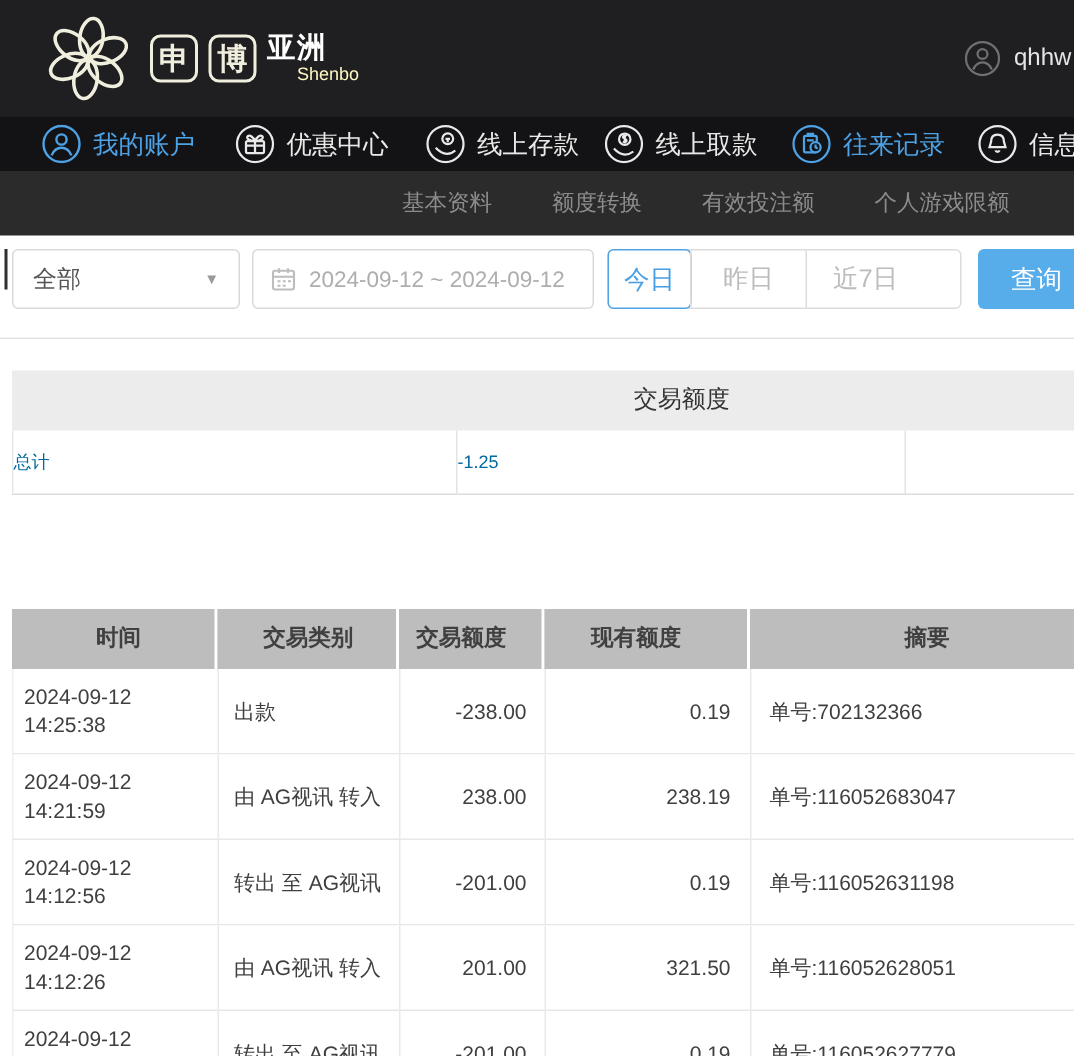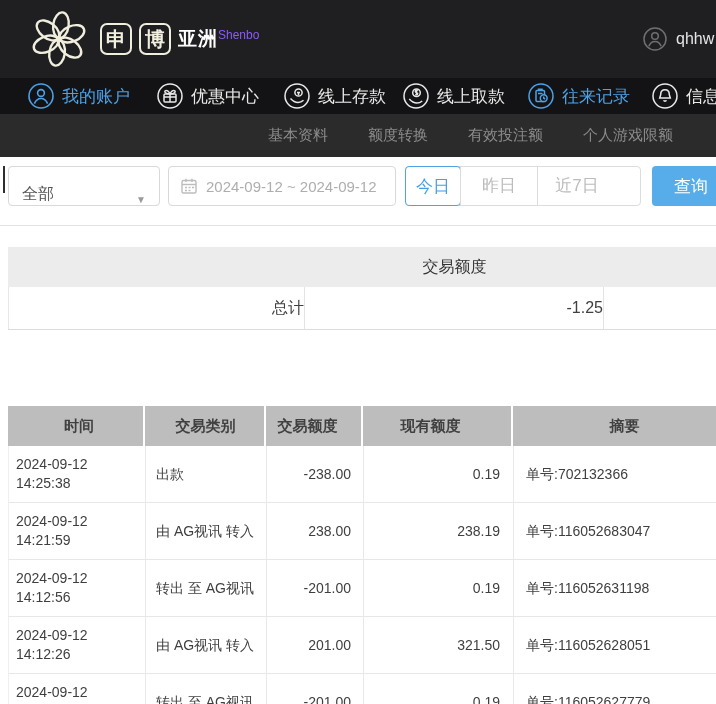--- a/index.html
+++ b/index.html
@@ -22,7 +22,7 @@
     color:#f0eedd; font-size:20px; font-weight:bold; display:flex;
     align-items:center; justify-content:center; margin-right:7px;
   }
-  .logo-text { display:flex; flex-direction:row; line-height:1.05; }
+  .logo-text { display:flex; flex-direction:column; line-height:1.05; }
   .logo-region { color:#fff; font-size:19px; font-weight:bold; letter-spacing:1px; }
   .logo-sub { color:#8b5cf6; font-size:12px; }
   .user-area {

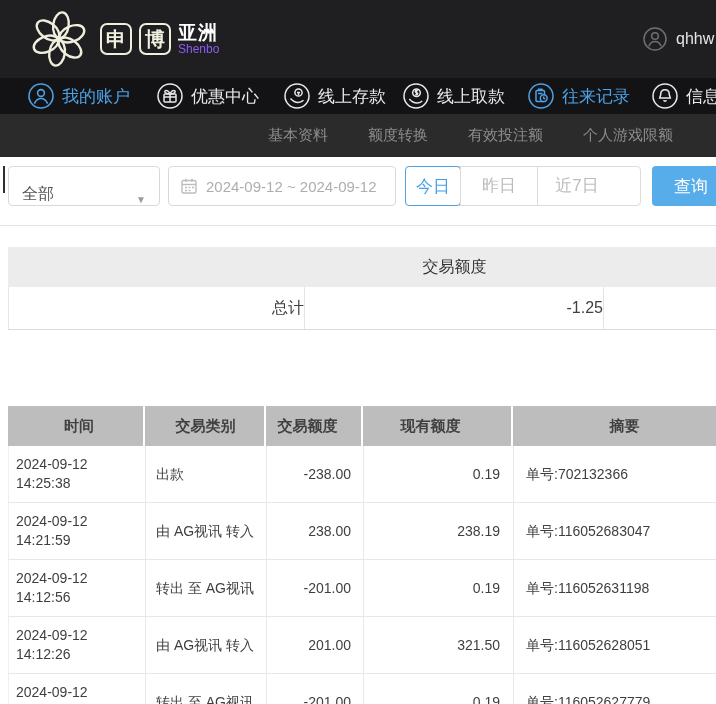--- a/index.html
+++ b/index.html
@@ -24,7 +24,7 @@
   }
   .logo-text { display:flex; flex-direction:column; line-height:1.05; }
   .logo-region { color:#fff; font-size:19px; font-weight:bold; letter-spacing:1px; }
-  .logo-sub { color:#8b5cf6; font-size:12px; }
+  .logo-sub { color:#fef9c3; font-size:12px;margin-left:20px; }
   .user-area {
     position:absolute; left:643px; top:27px; display:flex; align-items:center;
     white-space:nowrap;

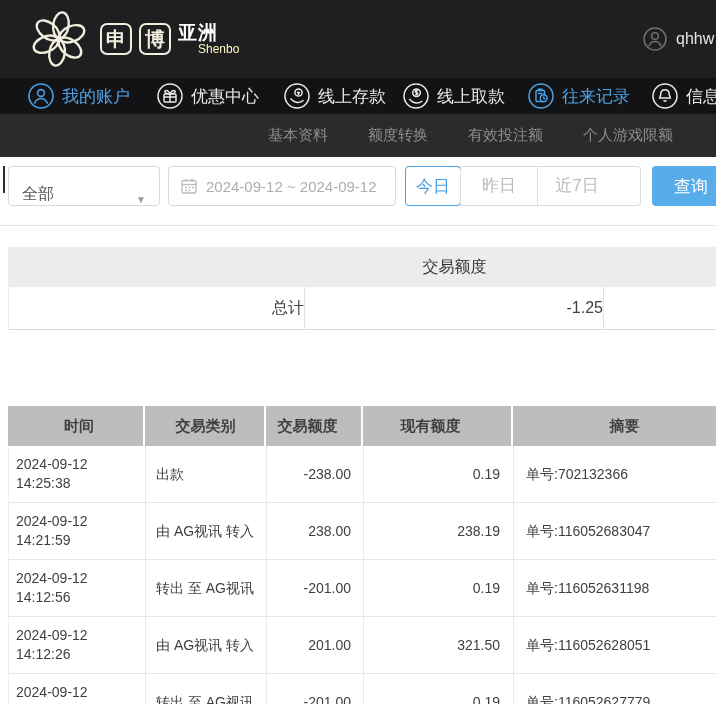--- a/index.html
+++ b/index.html
@@ -55,7 +55,7 @@
   .select-box {
     position:absolute; left:8px; top:166px; width:152px; height:40px;
     border:1px solid #d9d9d9; border-radius:4px; background:#fff;
-    display:flex; align-items:flex-end; padding:0 13px; cursor:pointer;
+    display:flex; align-items:center; padding:0 13px; cursor:pointer;
   }
   .select-value { font-size:16px; color:#555; flex:1; }
   .select-caret { color:#9a9a9a; font-size:10px; }

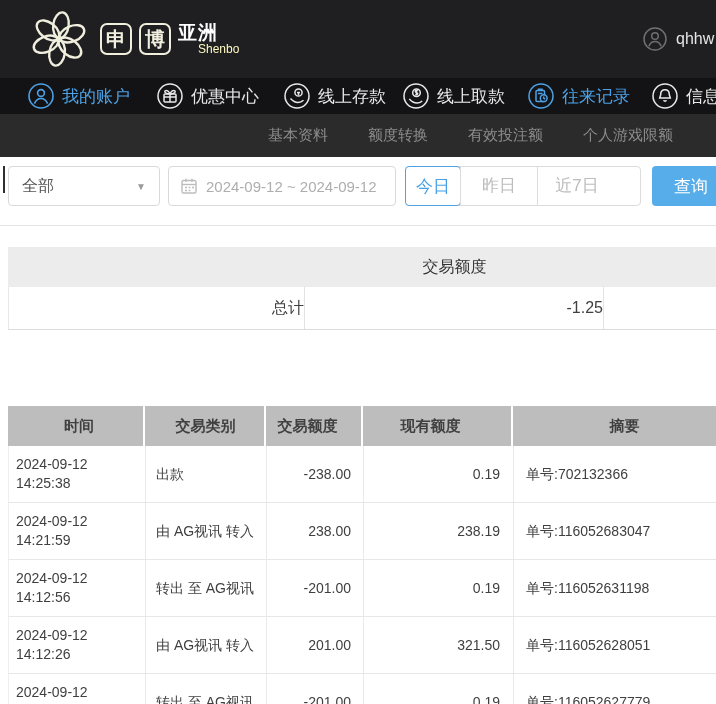--- a/index.html
+++ b/index.html
@@ -89,7 +89,7 @@
   .summary-head { height:40px; background:#ececec; display:flex; }
   .summary-head .sc { line-height:40px; text-align:center; font-size:16px; color:#333; }
   .summary-body { height:43px; display:flex; border-bottom:1px solid #dcdcdc; }
-  .summary-body .sc { line-height:42px; text-align:right; font-size:16px; color:#404040; }
+  .summary-body .sc { line-height:42px; text-align:left; font-size:12px; color:#0369a1; }
   .sc1 { width:297px; } .sc2 { width:299px; } .sc3 { flex:1; }
   .summary-body .sc1 { border-left:1px solid #e7e7e7; border-right:1px solid #e3e3e3; }
   .summary-body .sc2 { border-right:1px solid #e3e3e3; }

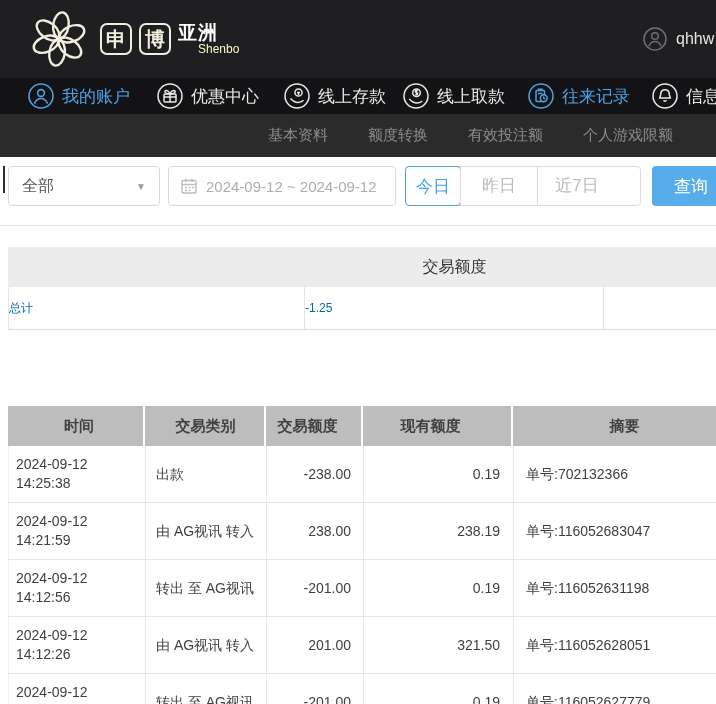--- a/index.html
+++ b/index.html
@@ -114,7 +114,7 @@
   .c-time { width:137px; padding-left:7px; }
   .c-type { width:121px; padding-left:10px; padding-right:8px; }
   .c-amount { width:97px; justify-content:flex-end; padding-right:12px; }
-  .c-balance { width:150px; justify-content:flex-end; padding-right:13px; }
+  .c-balance { width:137px; justify-content:flex-end; padding-right:13px; }
   .c-summary { flex:1; padding-left:12px; }
   
   .icon svg { display:block; }

